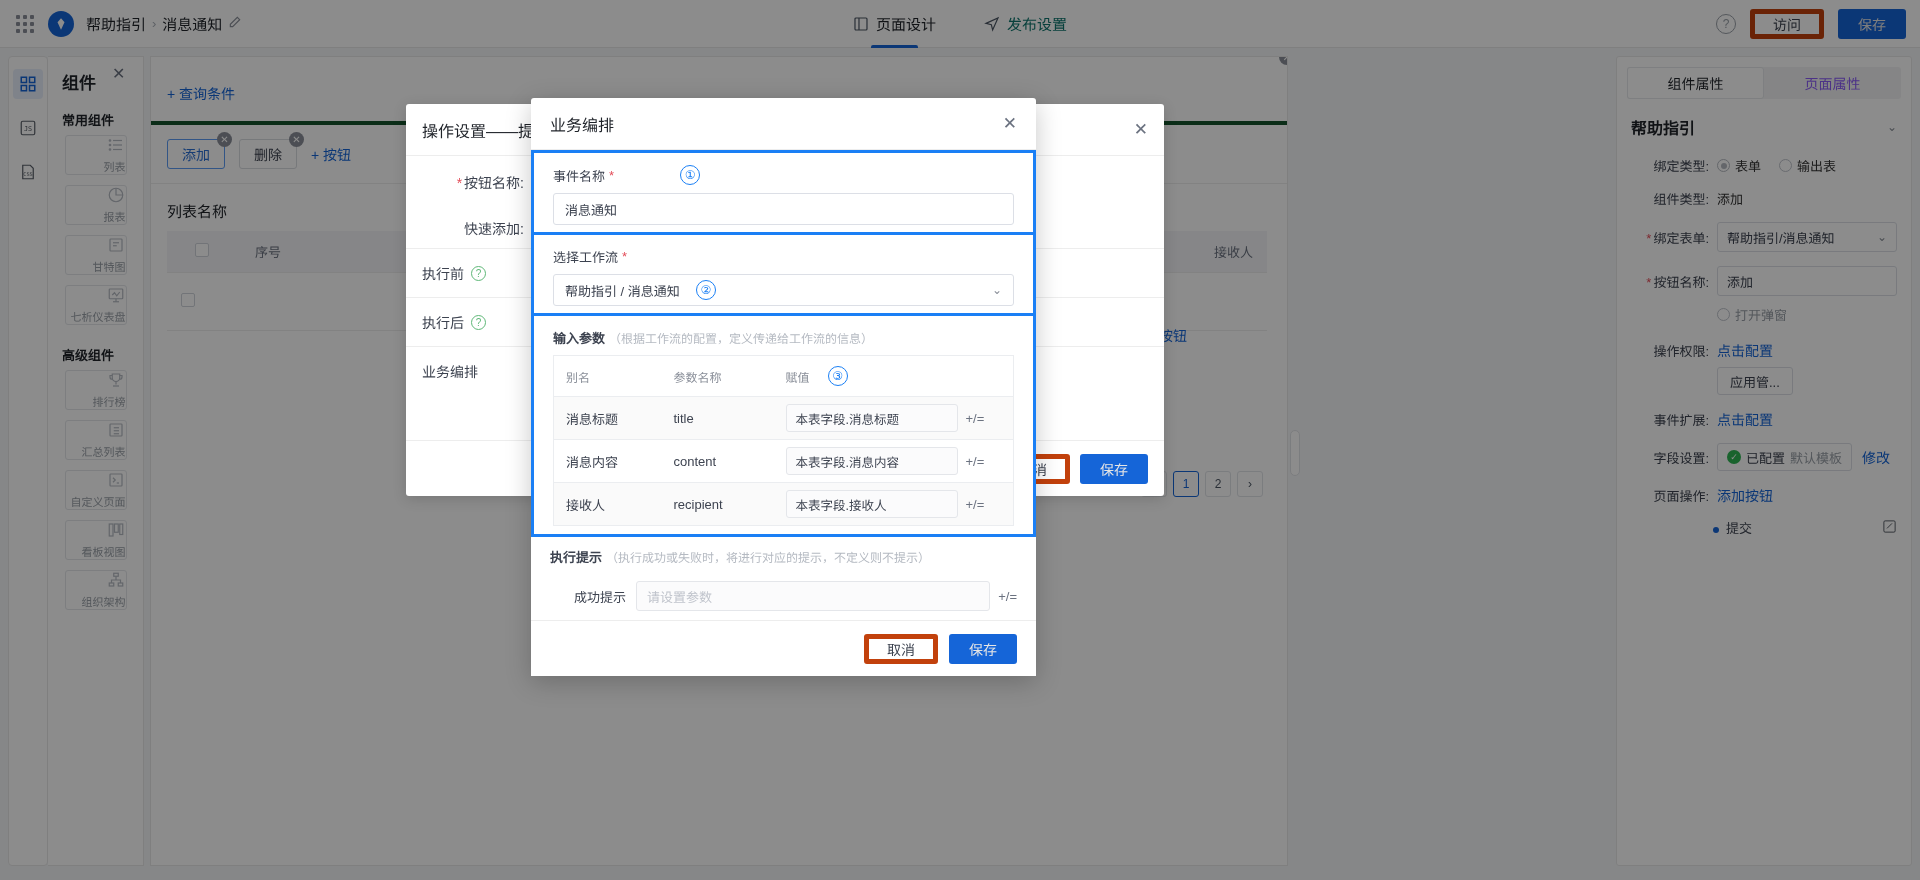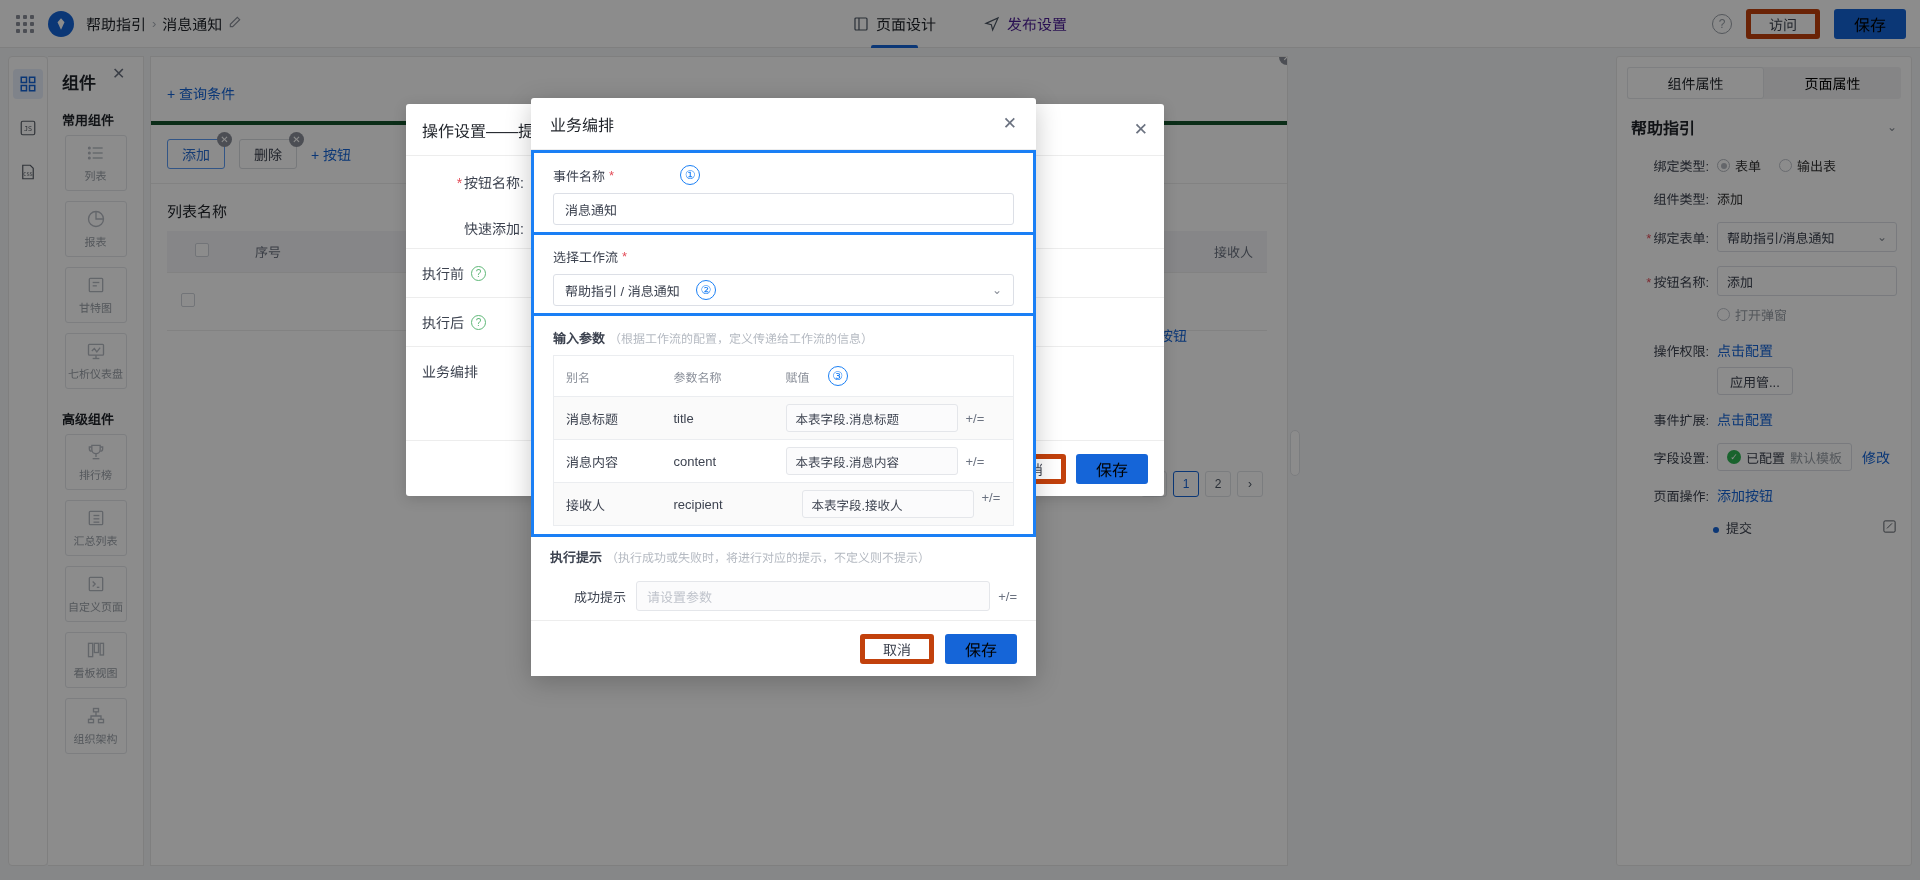--- a/index.html
+++ b/index.html
@@ -36,7 +36,7 @@
   .tb-center { position:absolute; left: 50%; transform: translateX(-50%);
     display: flex; align-items: center; gap: 48px; height: 48px; }
   .tb-tab { display: flex; align-items: center; gap: 7px; font-size: 15px;
-    color: #4c1d95; height: 48px; cursor: pointer; position: relative; }
+    color: #0f766e; height: 48px; cursor: pointer; position: relative; }
   .tb-tab.active { color: #1f2329; }
   .tb-tab.active:after { content:""; position:absolute; bottom:0; left:18px; right:18px;
     height:3px; background:#1565d8; border-radius:2px 2px 0 0; }

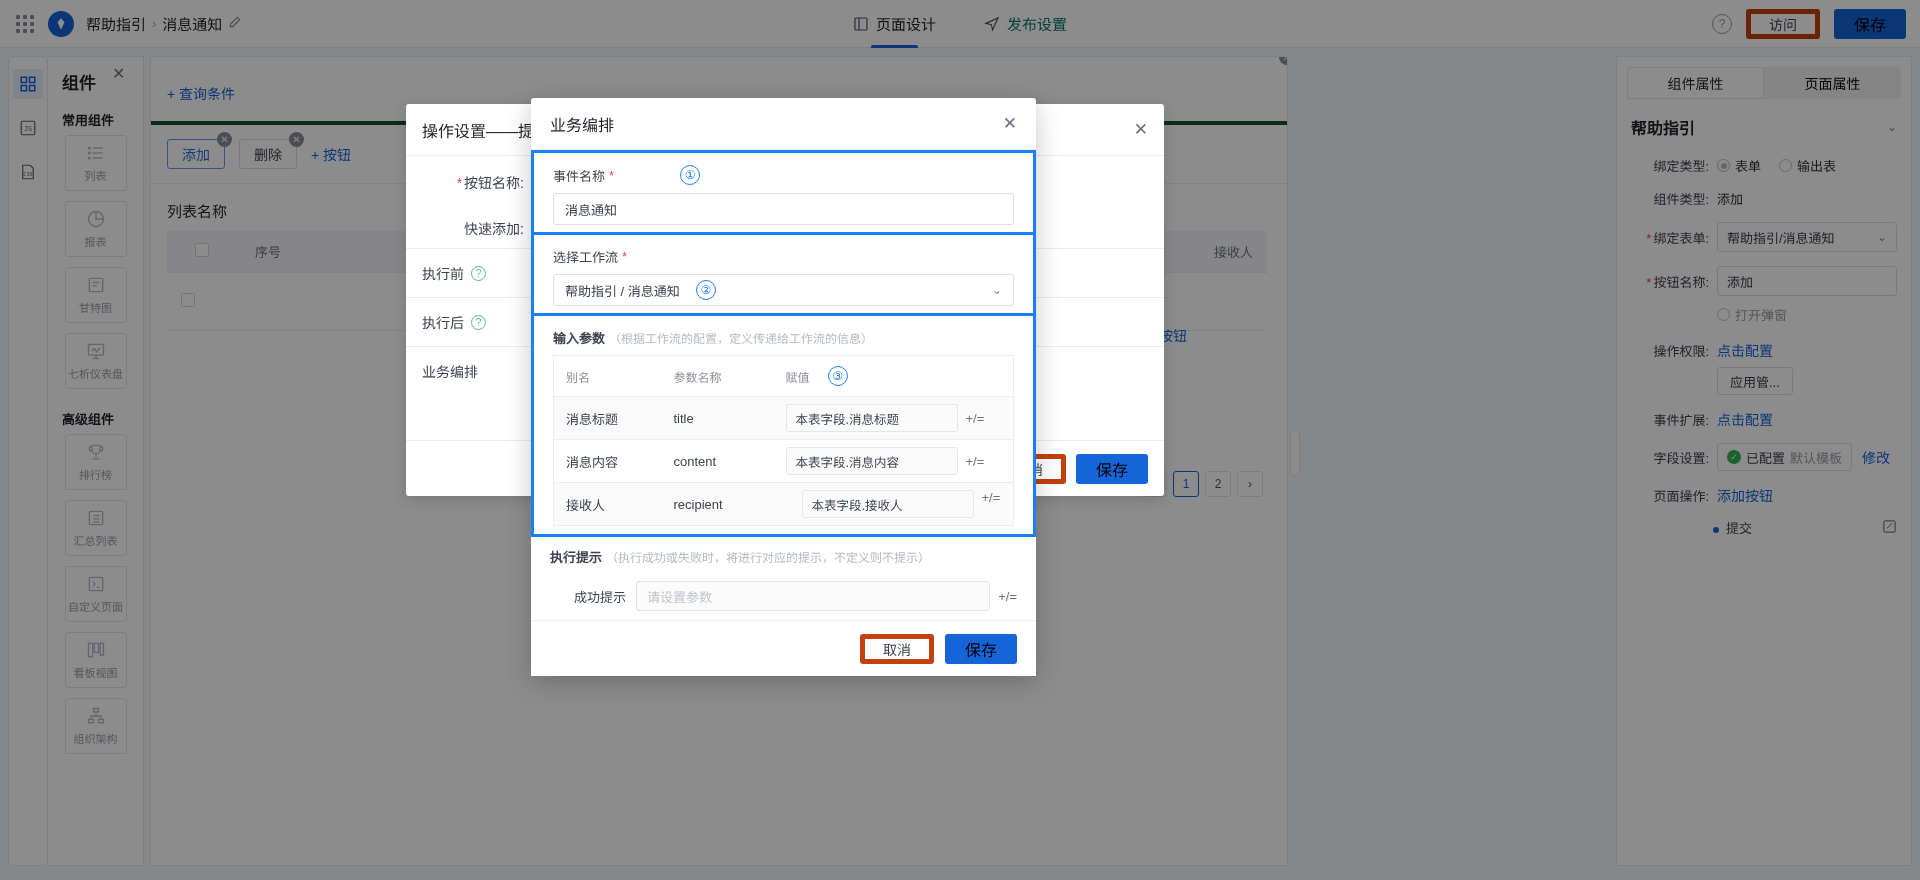--- a/index.html
+++ b/index.html
@@ -45,8 +45,8 @@
     display:flex; align-items:center; justify-content:center; font-size: 12px; color:#9aa0a8; cursor:pointer;}
   .btn-ghost { height: 30px; padding: 0 18px; border: 5px solid #c2410c; background: #fff;
     border-radius: 3px; font-size: 14px; color: #3d4350; display:flex; align-items:center; cursor:pointer;}
-  .btn-primary { height: 30px; padding: 0 20px; background: #1565d8; color: #000000; border: none;
-    border-radius: 3px; font-size: 16px; display:flex; align-items:center; cursor:pointer; }
+  .btn-primary { height: 30px; padding: 0 20px; background: #1565d8; color: #e5e5e5; border: none;
+    border-radius: 3px; font-size: 14px; display:flex; align-items:center; cursor:pointer; }
 
   
   .rail { position: absolute; top: 56px; left: 8px; width: 40px; height: 810px;

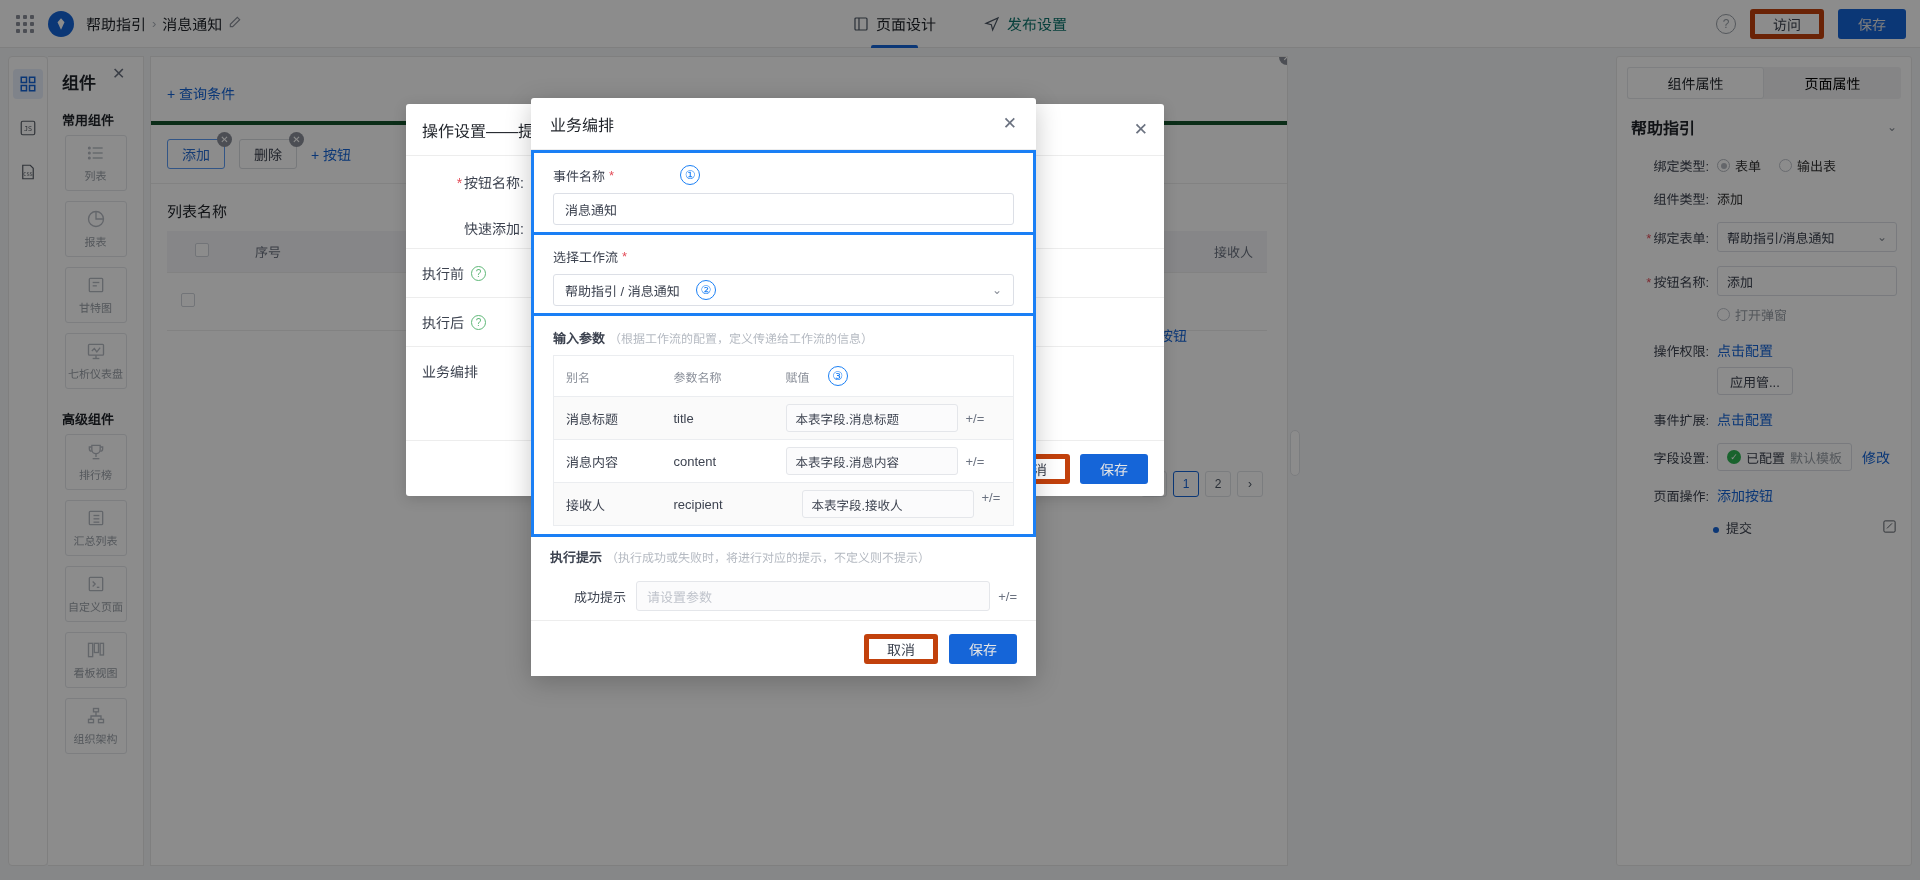--- a/index.html
+++ b/index.html
@@ -107,7 +107,7 @@
     background: #fff; border: 1px solid #e8e8e8; border-radius: 3px; }
   .rtabs { display: flex; margin: 10px 10px 0 10px; background: #f2f3f5; border-radius: 3px; }
   .rtab { flex: 1; height: 32px; display: flex; align-items: center; justify-content: center;
-    font-size: 14px; color: #000000; cursor: pointer; border-radius: 3px; }
+    font-size: 14px; color: #8b5cf6; cursor: pointer; border-radius: 3px; }
   .rtab.active { background: #fff; color: #1f2329; box-shadow: 0 0 0 1px #e5e7eb inset; }
   .sec-head { display: flex; align-items: center; justify-content: space-between;
     padding: 16px 14px 10px 14px; }

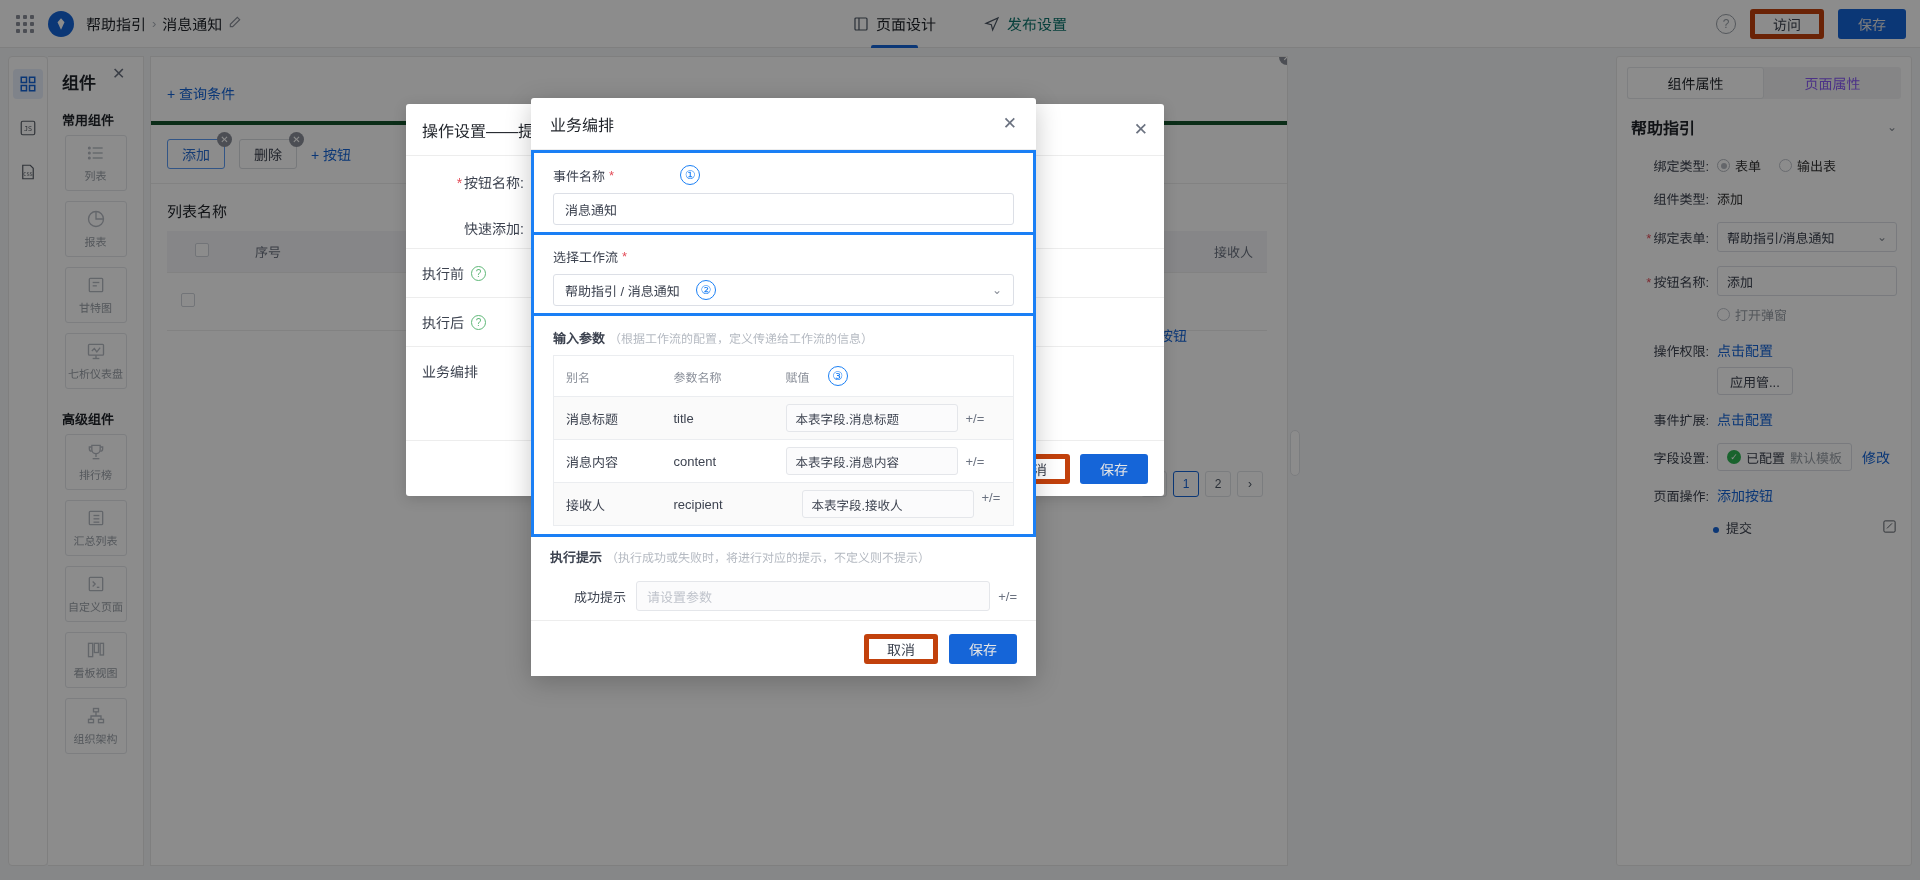--- a/index.html
+++ b/index.html
@@ -66,8 +66,8 @@
   .comp-close { color: #6b7280; font-size: 16px; cursor: pointer; line-height: 1;
     position: absolute; left: 112px; top: 66px;}
   .comp-group { font-size: 13px; font-weight: bold; color: #1f2329; padding: 10px 0 6px 14px; }
-  .comp-card { width: 62px; height: 56px; margin: 0 auto 10px auto; border: 1px solid #e4e6ea;
-    border-radius: 3px; display: flex; flex-direction: column; align-items: center;
+  .comp-card { width: 62px; height: 40px; margin: 0 auto 10px auto; border: 1px solid #e4e6ea;
+    border-radius: 3px; display: flex; flex-direction: column; align-items: flex-end;
     justify-content: center; gap: 4px; cursor: pointer; background:#fff; }
   .comp-card svg { width: 20px; height: 20px; stroke: #b5bac2; fill: none; }
   .comp-card span { font-size: 11px; color: #9aa0a8; }

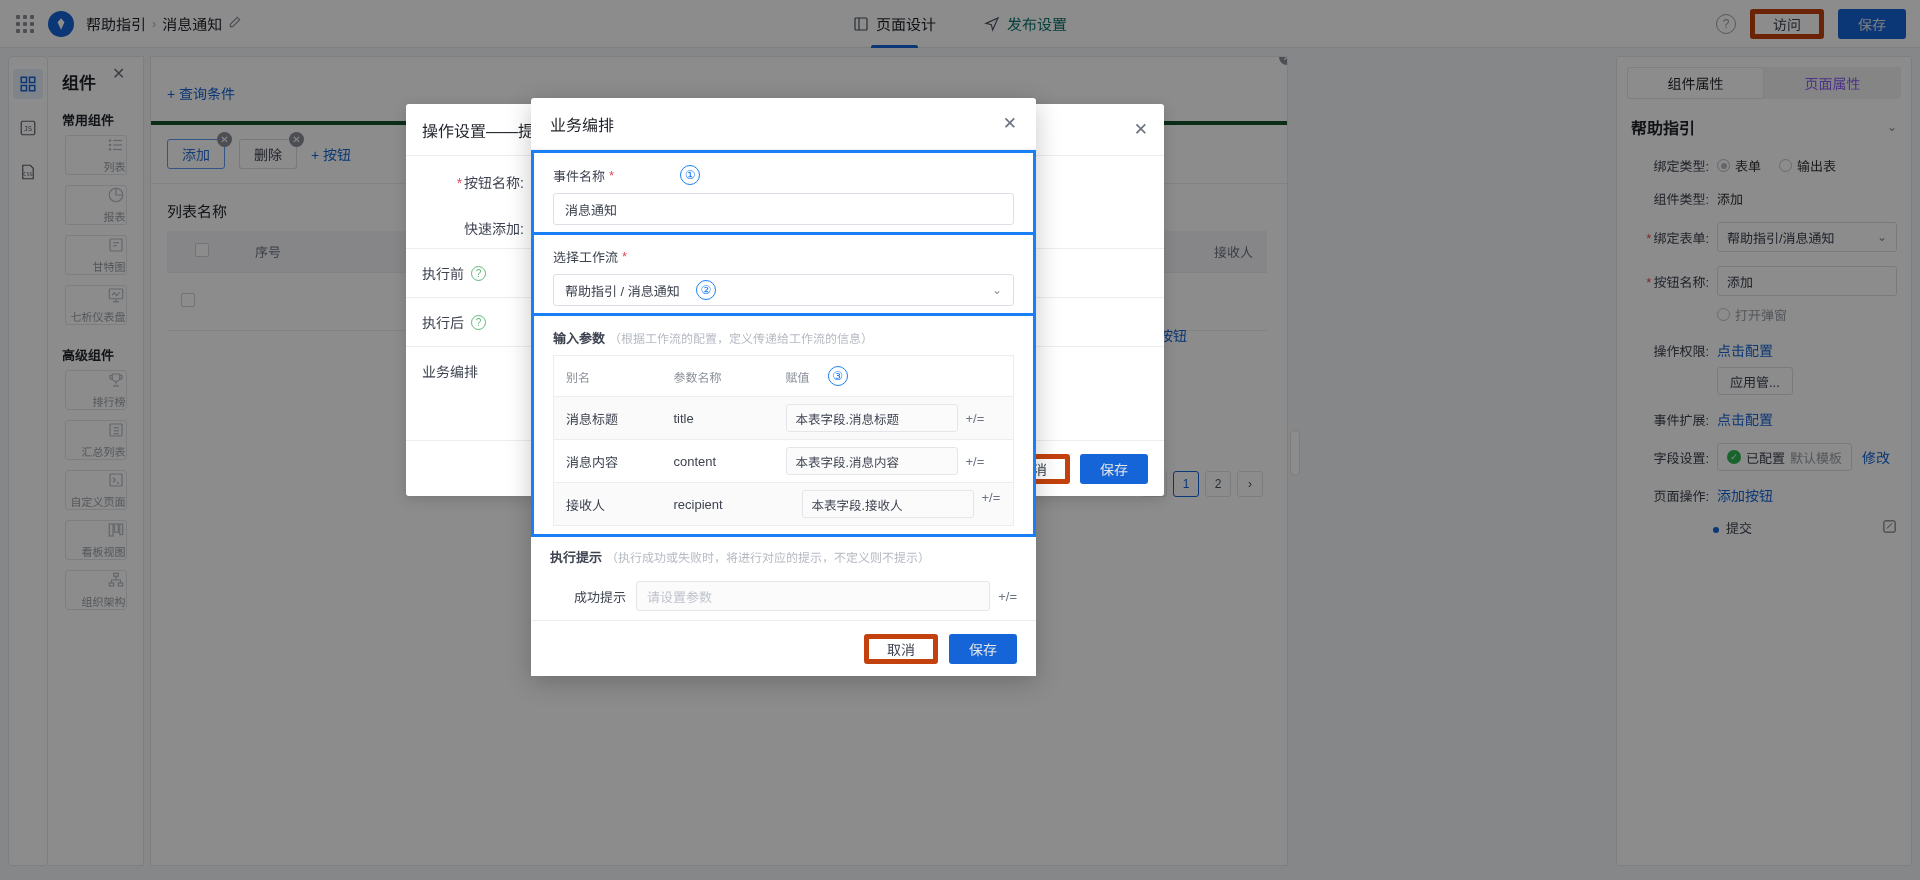--- a/index.html
+++ b/index.html
@@ -614,7 +614,7 @@
               <td>接收人</td>
               <td>recipient</td>
               <td>
-                <span style="display:inline-flex;align-items:flex-start;margin-left:16px;">
+                <span style="display:inline-flex;align-items:center;">
                   <span class="val-input">本表字段.接收人</span>
                   <span class="pm">+/=</span>
                 </span>

